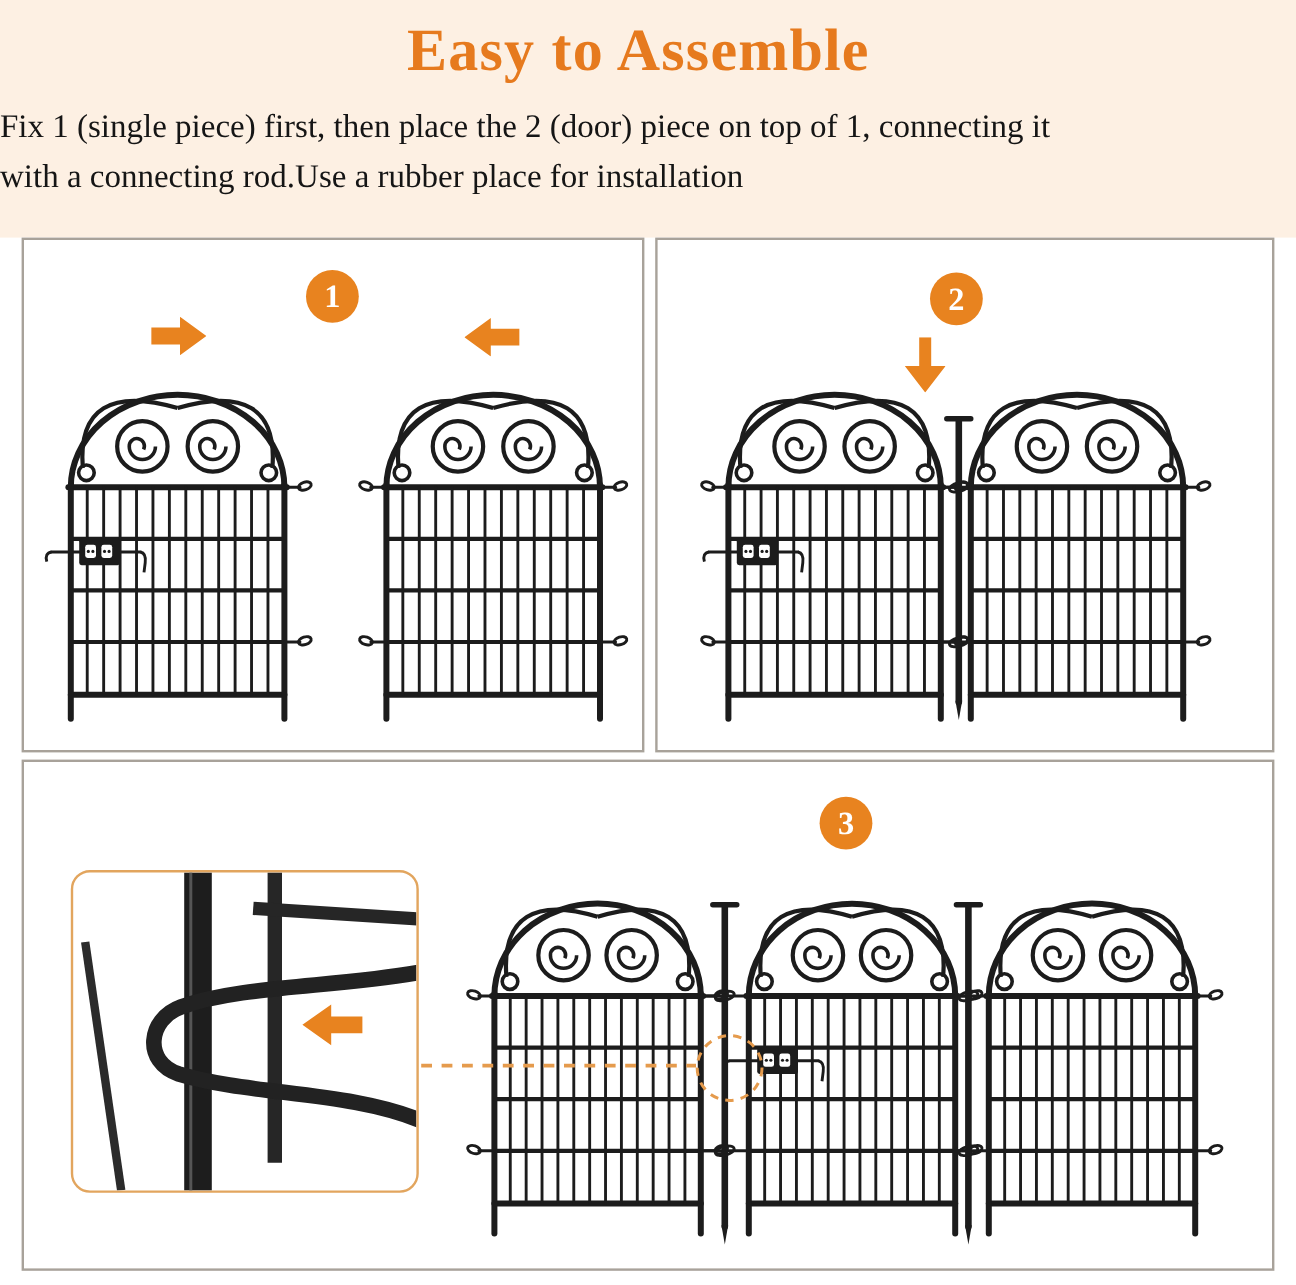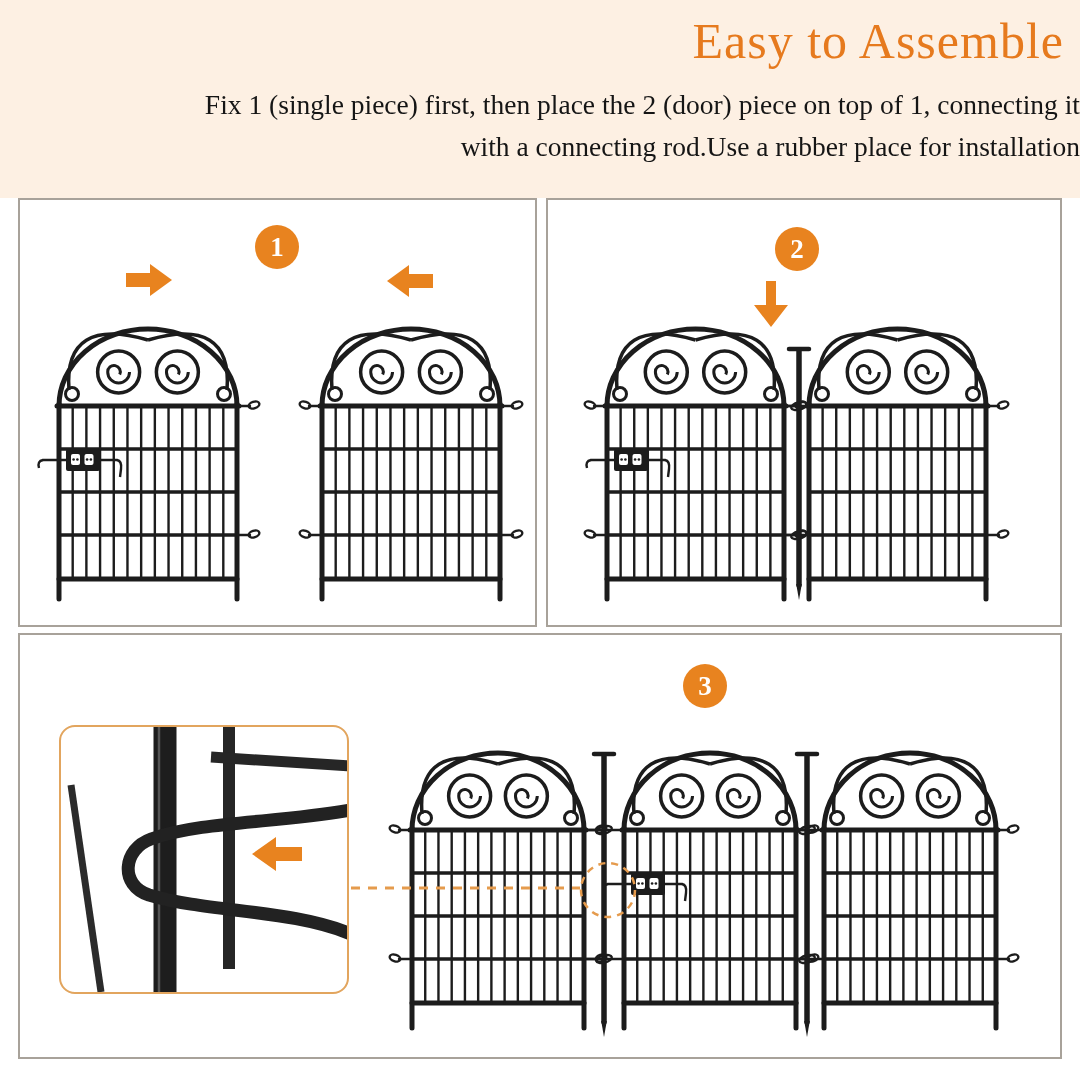--- a/index.html
+++ b/index.html
@@ -13,8 +13,8 @@
     background:var(--header-bg,#fdf0e3);
   }
   .title{
-    position:absolute;left:0;top:12px;width:1064px;text-align:right;
-    font-size:50px;font-weight:400;color:var(--title-orange,#e67a1e);
+    position:absolute;left:0;top:12px;width:1064px;text-align:center;
+    font-size:50px;font-weight:700;color:var(--title-orange,#e67a1e);
     letter-spacing:1px;
   }
   .subtitle-line{

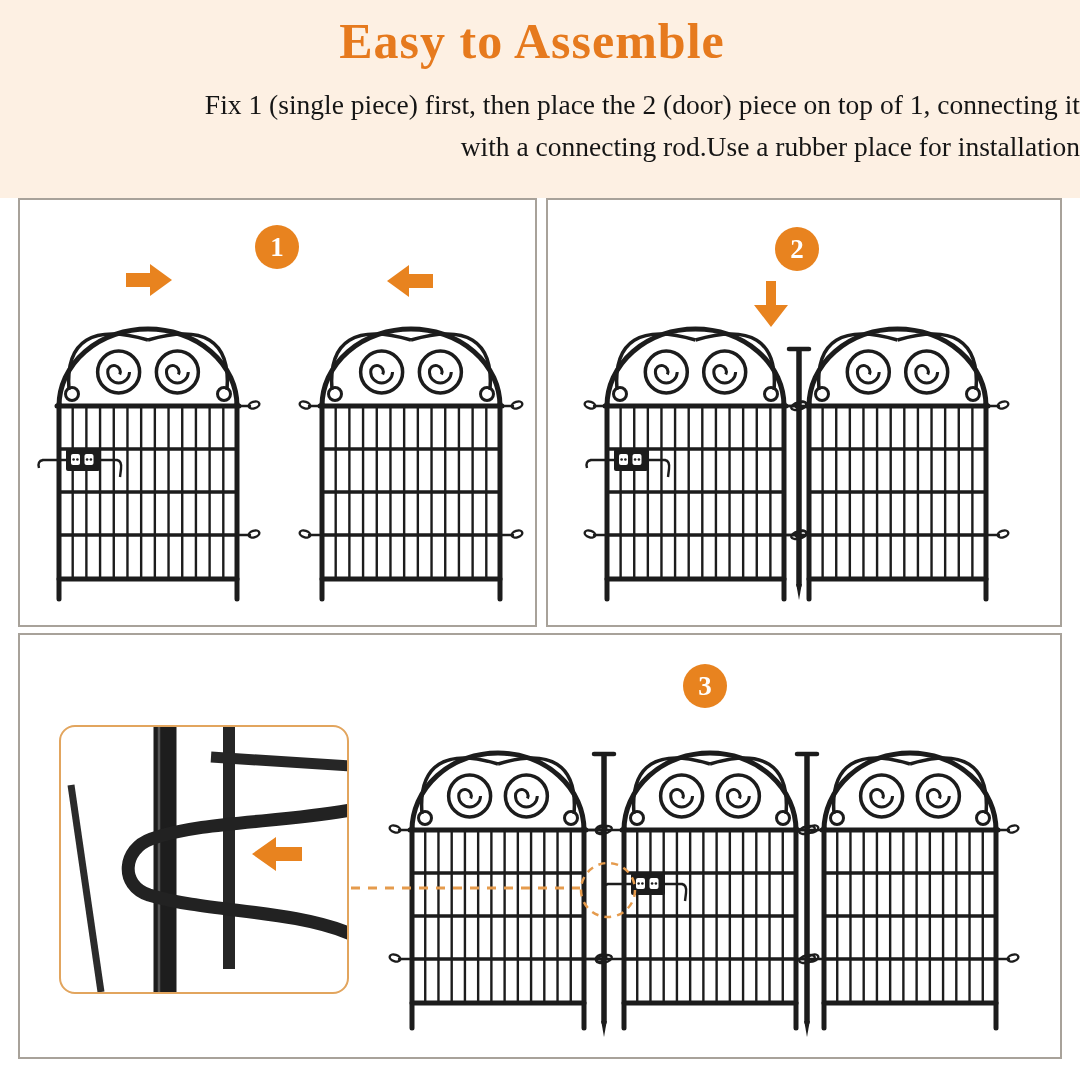--- a/index.html
+++ b/index.html
@@ -18,7 +18,7 @@
     letter-spacing:1px;
   }
   .subtitle-line{
-    position:absolute;left:0;width:1080px;text-align:right;
+    position:absolute;left:0;width:1080px;text-align:left;
     font-size:27.5px;color:var(--subtitle-text,#151515);line-height:34px;
   }
   .subtitle-1{top:88px;}

